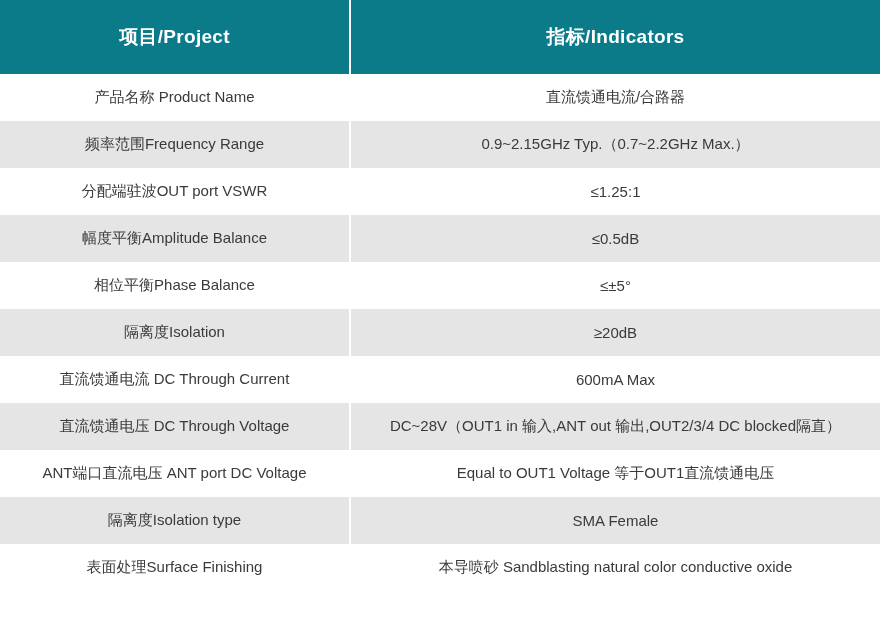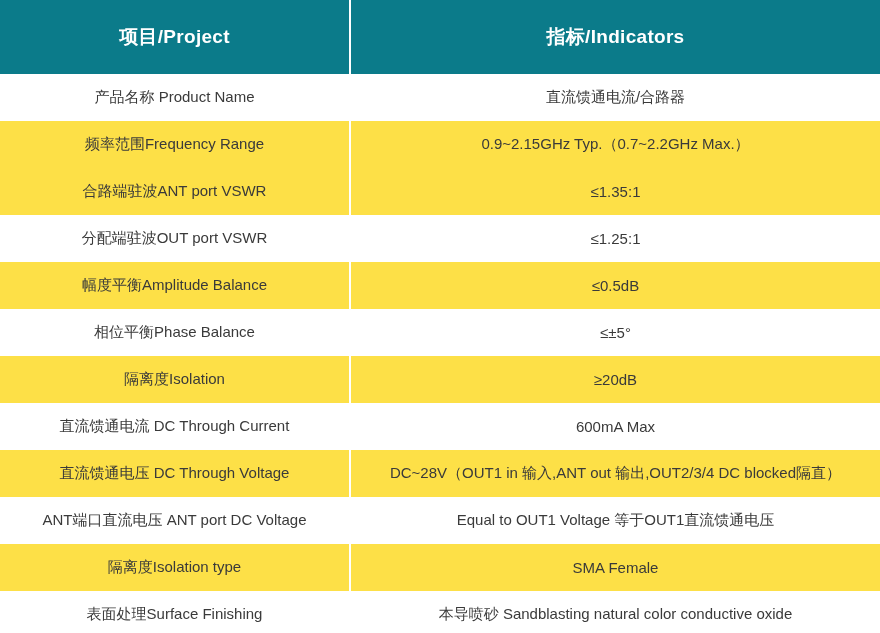--- a/index.html
+++ b/index.html
@@ -55,7 +55,7 @@
     background: #ffffff;
   }
   .spec-table tbody tr.row-even td {
-    background: #fde047;
+    background: #e5e5e5;
   }
   .cell-indicator {
     font-size: 15px;

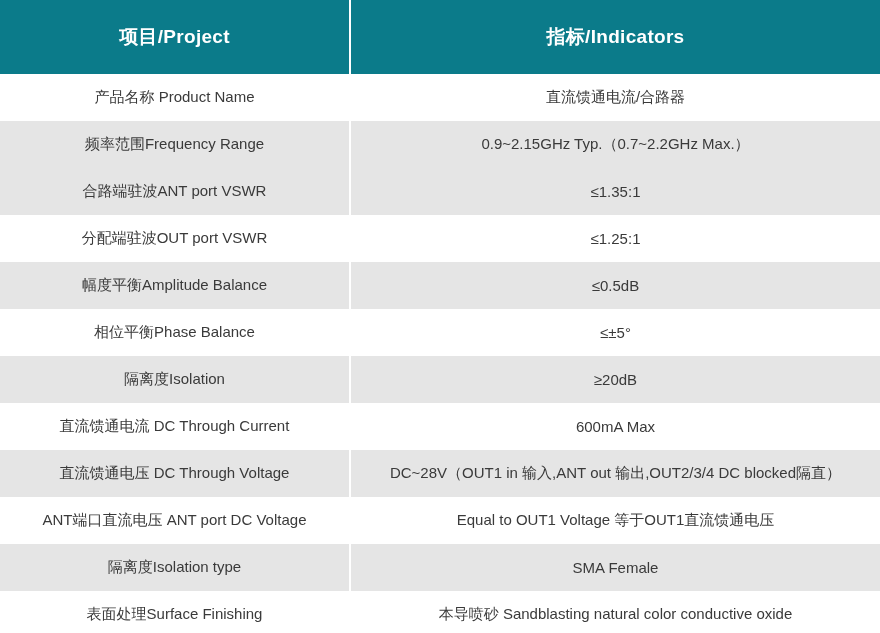--- a/index.html
+++ b/index.html
@@ -84,10 +84,6 @@
         <td class="cell-project">频率范围Frequency Range</td>
         <td class="cell-indicator">0.9~2.15GHz Typ.（0.7~2.2GHz Max.）</td>
       </tr>
-      <tr class="row-even">
-        <td class="cell-project">合路端驻波ANT port VSWR</td>
-        <td class="cell-indicator">≤1.35:1</td>
-      </tr>
       <tr class="row-odd">
         <td class="cell-project">分配端驻波OUT port VSWR</td>
         <td class="cell-indicator">≤1.25:1</td>

